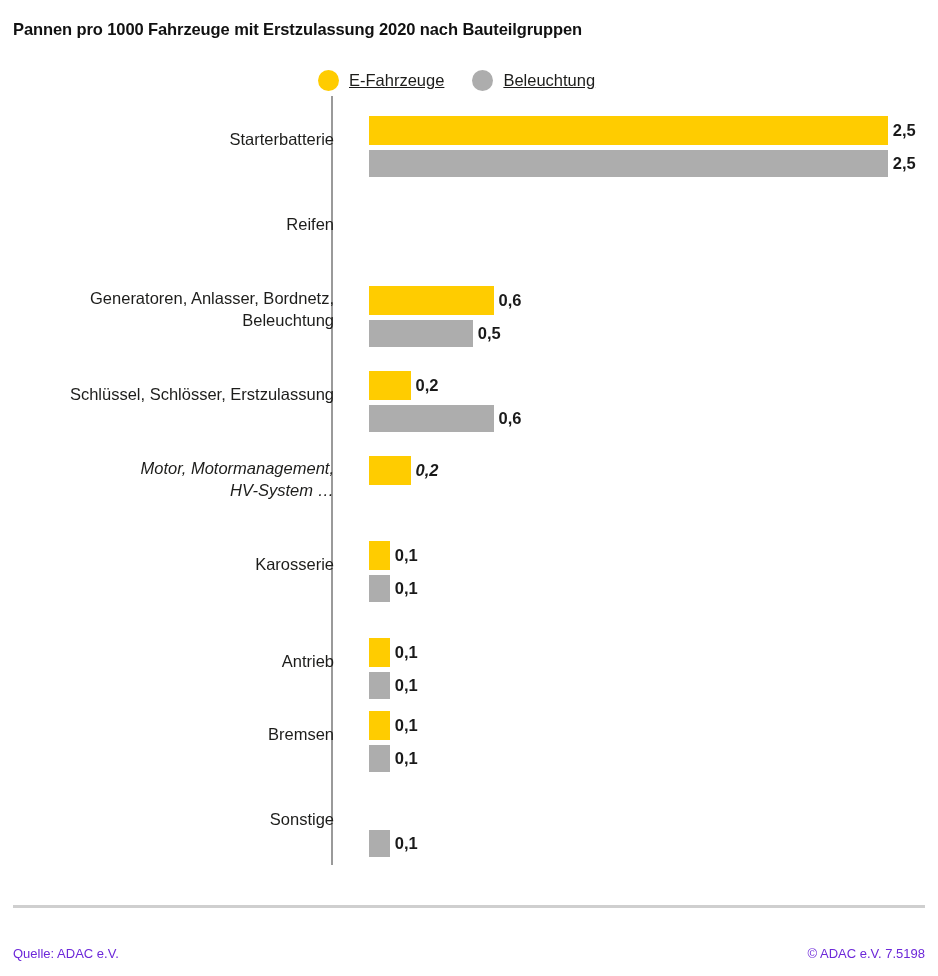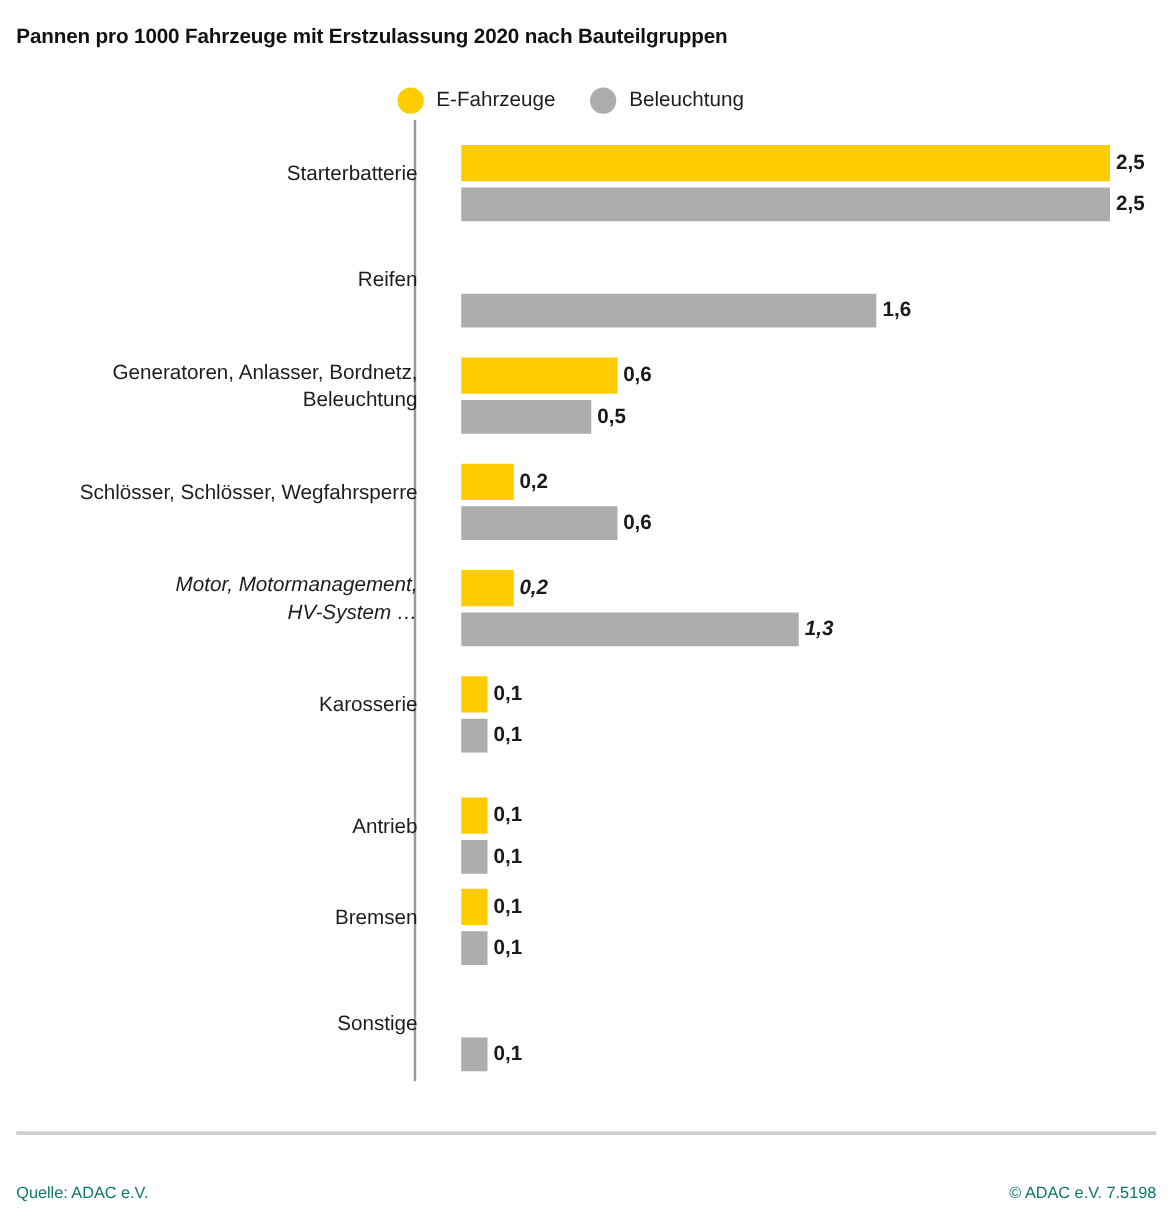--- a/index.html
+++ b/index.html
@@ -37,6 +37,7 @@
     display: flex;
     align-items: flex-end;
     gap: 28px;
+    text-decoration: underline;
   }
   .legend-item {
     display: flex;

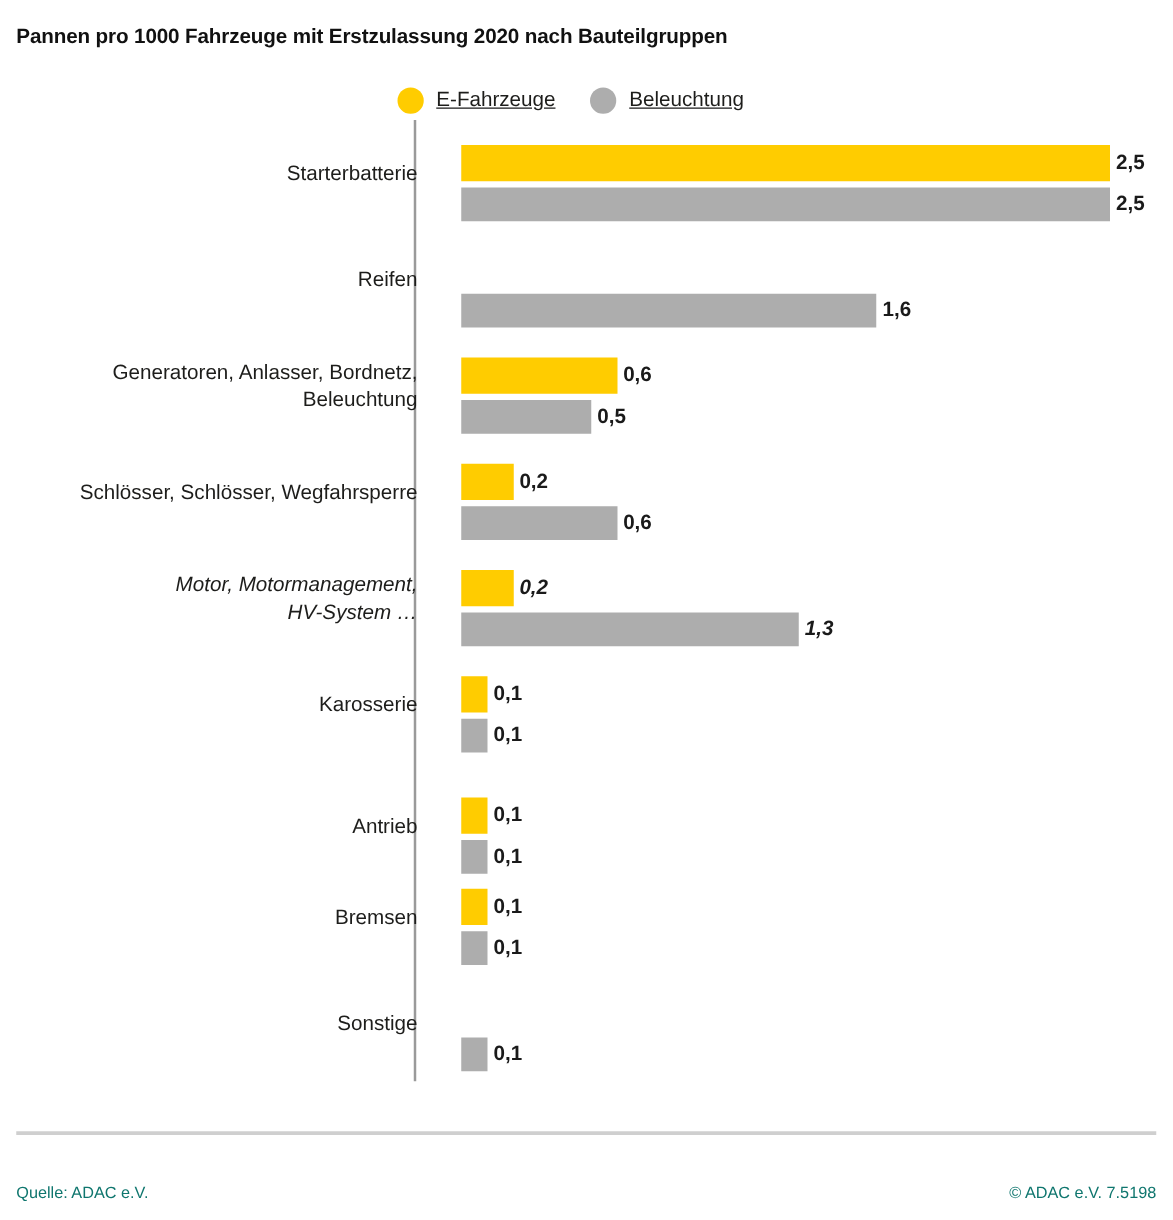--- a/index.html
+++ b/index.html
@@ -173,10 +173,6 @@
       </div>
       <div class="group" style="top: 85px;">
         <div class="cat-label"><span>Reifen</span></div>
-        <div class="bar-row ice">
-          <span class="bar ice" style="width: 332px; background: rgb(173, 173, 173);"></span>
-          <span class="bar-value">1,6</span>
-        </div>
       </div>
       <div class="group" style="top: 170px;">
         <div class="cat-label"><span>Generatoren, Anlasser, Bordnetz,</span><span class="line2">Beleuchtung</span></div>

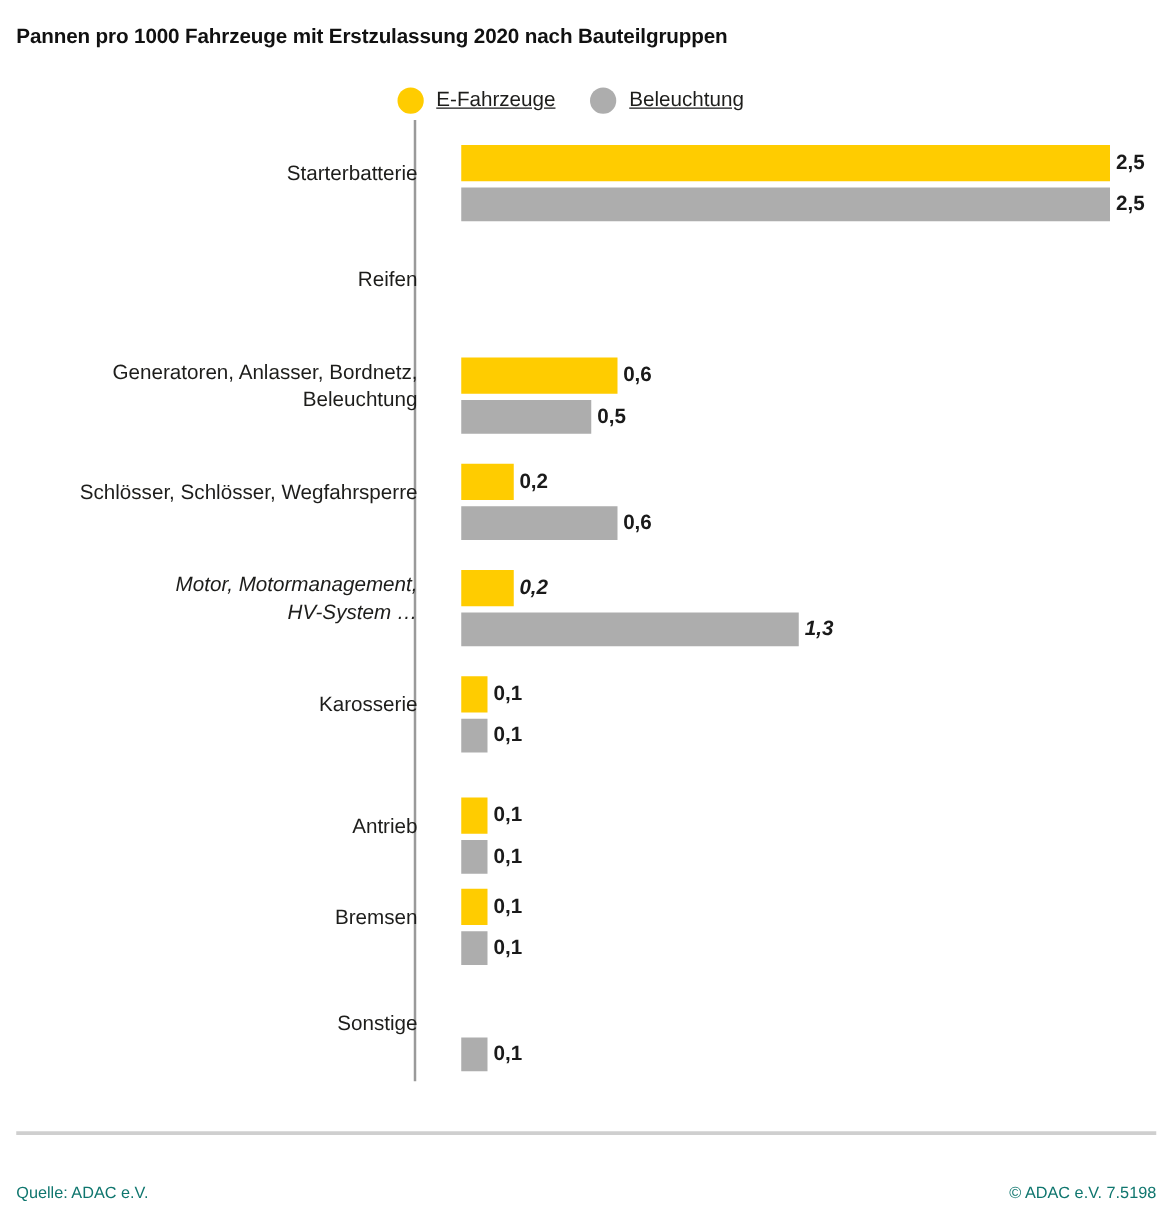--- a/index.html
+++ b/index.html
@@ -186,7 +186,7 @@
         </div>
       </div>
       <div class="group" style="top: 255px;">
-        <div class="cat-label"><span>Schlösser, Schlösser, Wegfahrsperre</span></div>
+        <div class="cat-label"><span>Schlüssel, Schlösser, Erstzulassung</span></div>
         <div class="bar-row ev">
           <span class="bar ev" style="width: 41.5px; background: rgb(255, 204, 0);"></span>
           <span class="bar-value">0,2</span>

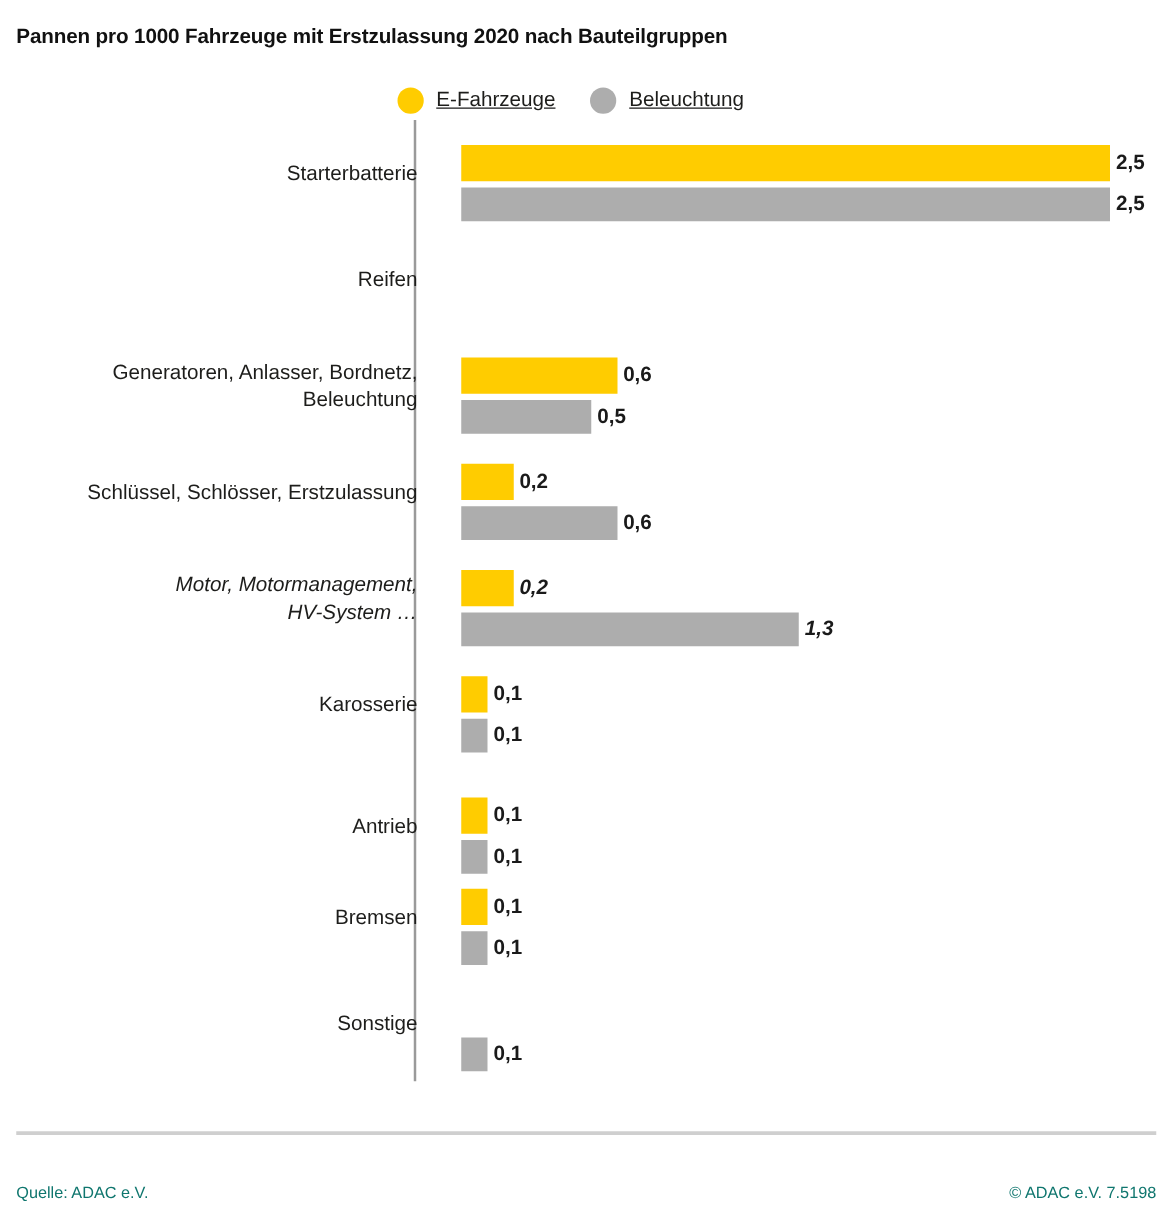--- a/index.html
+++ b/index.html
@@ -202,10 +202,6 @@
           <span class="bar ev" style="width: 41.5px; background: rgb(255, 204, 0);"></span>
           <span class="bar-value">0,2</span>
         </div>
-        <div class="bar-row ice">
-          <span class="bar ice" style="width: 269.75px; background: rgb(173, 173, 173);"></span>
-          <span class="bar-value">1,3</span>
-        </div>
       </div>
       <div class="group" style="top: 425px;">
         <div class="cat-label"><span>Karosserie</span></div>

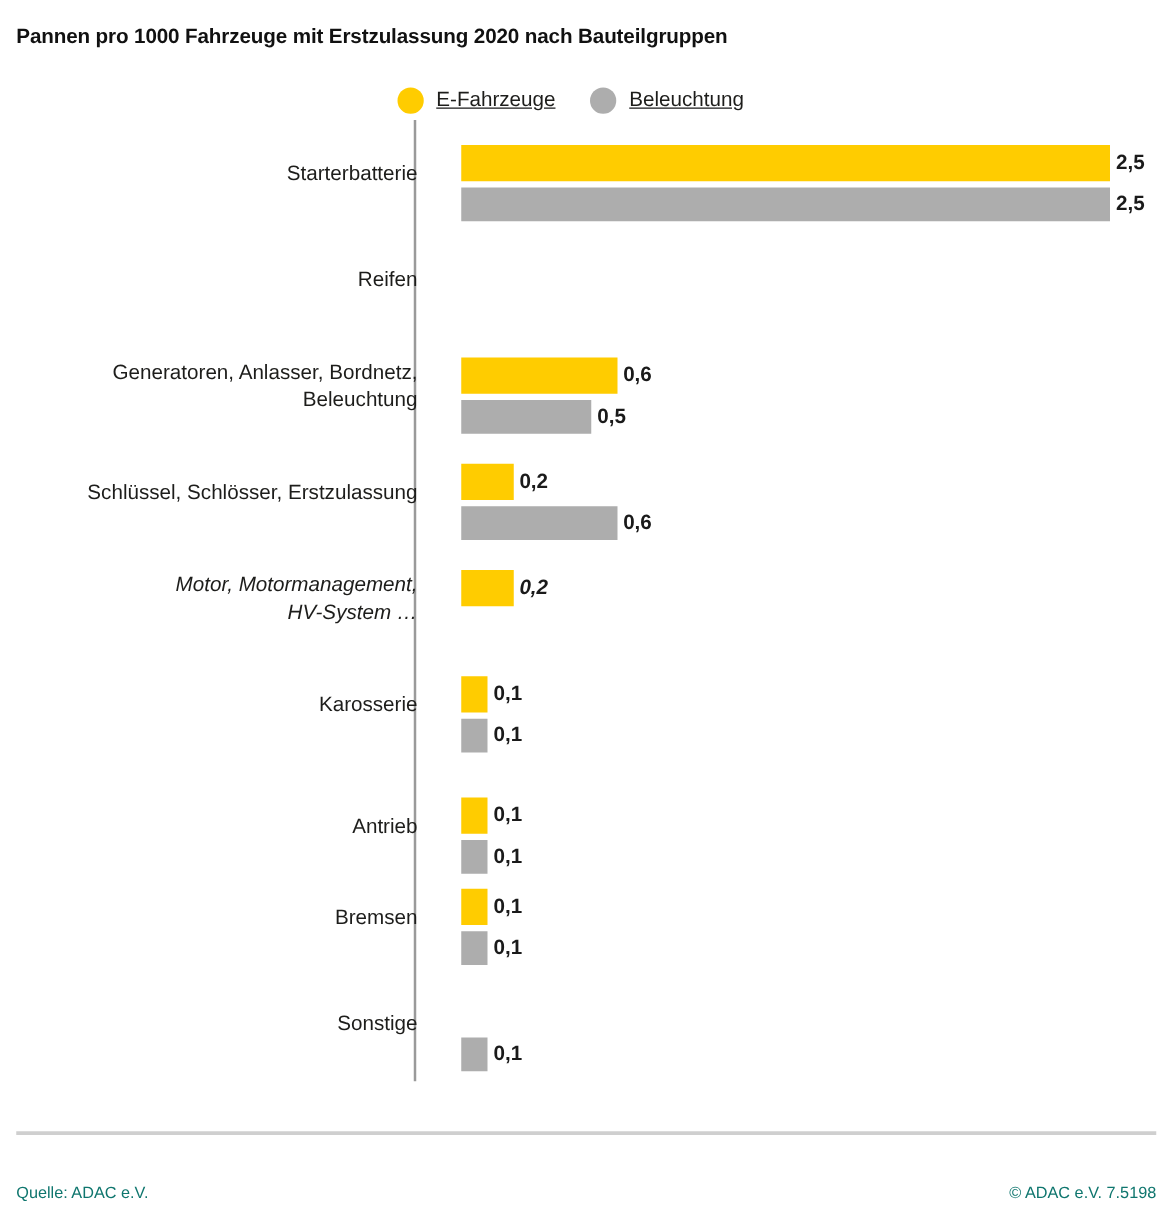--- a/index.html
+++ b/index.html
@@ -137,7 +137,7 @@
     display: flex;
     justify-content: space-between;
     font-size: 13px;
-    color: #0f766e;
+    color: #6d28d9;
   }
   .footer span { white-space: nowrap; }
 </style>

